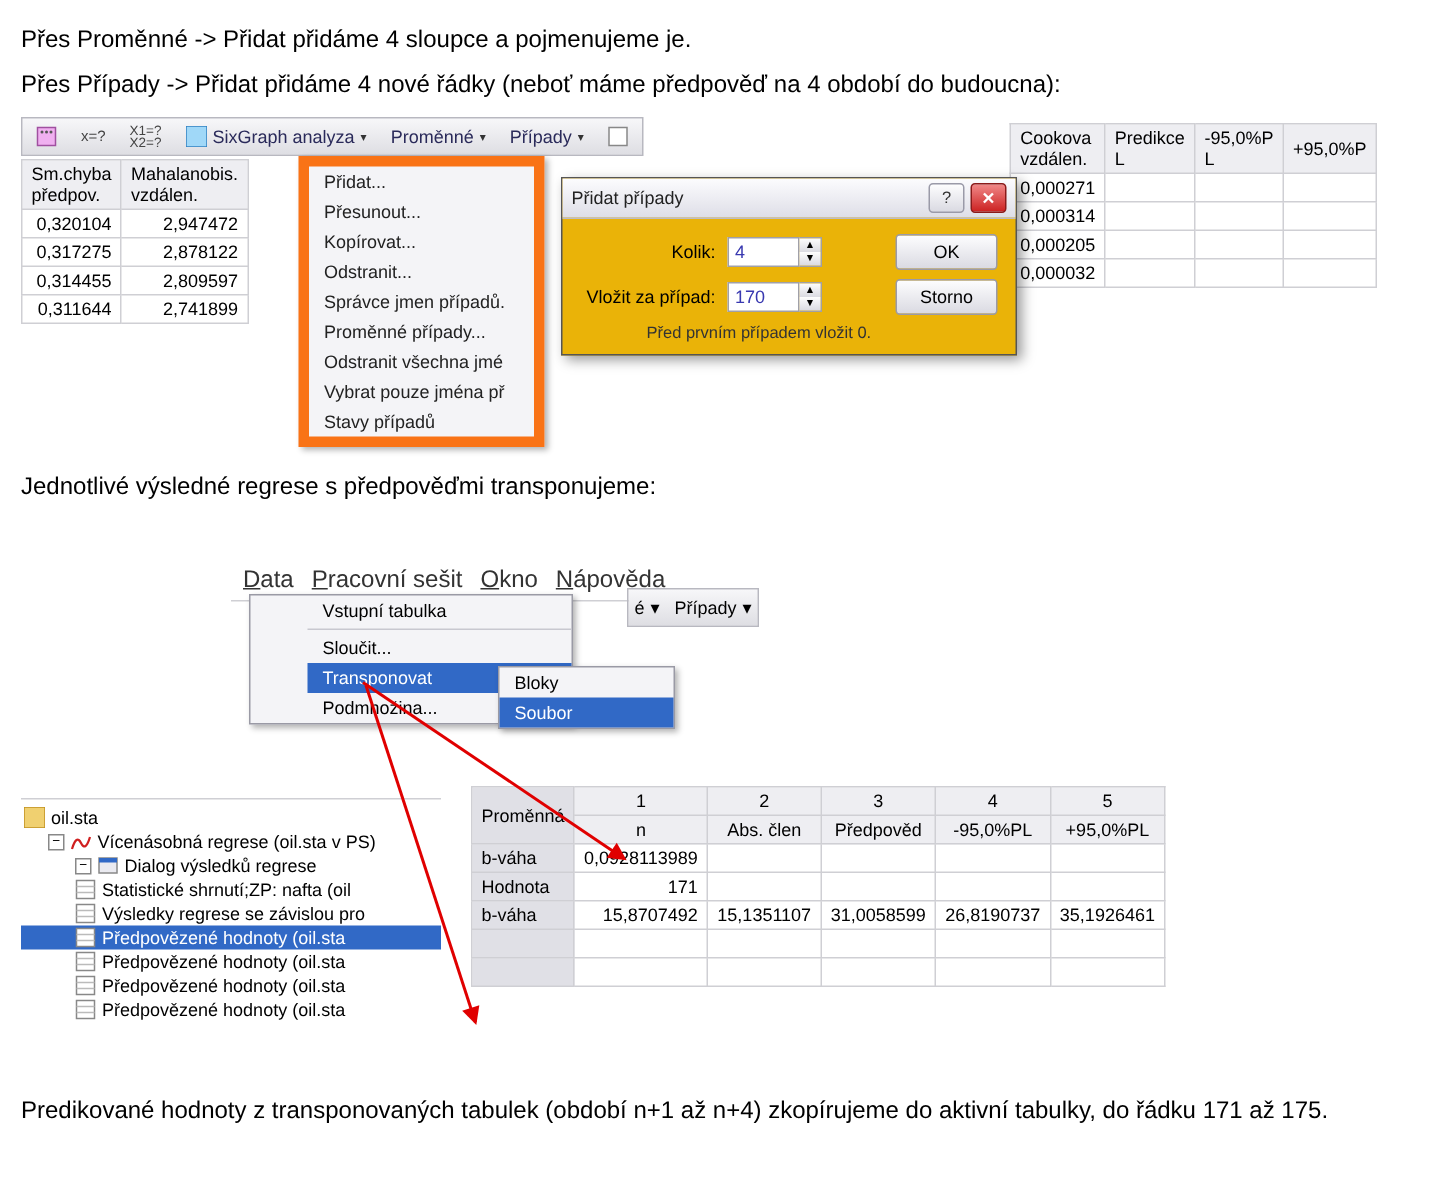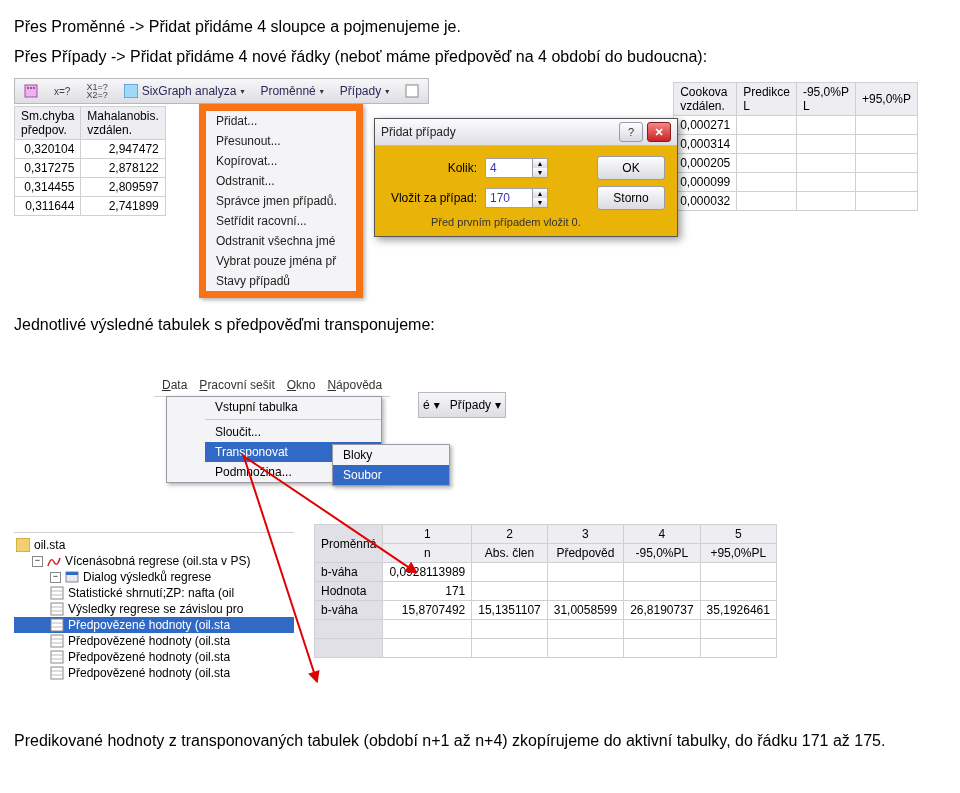--- a/index.html
+++ b/index.html
@@ -335,12 +335,6 @@
           </tr>
     <tr>
             <td class="num">0,000205</td>
-            <td></td>
-            <td></td>
-            <td></td>
-          </tr>
-    <tr>
-            <td class="num">0,000099</td>
             <td></td>
             <td></td>
             <td></td>

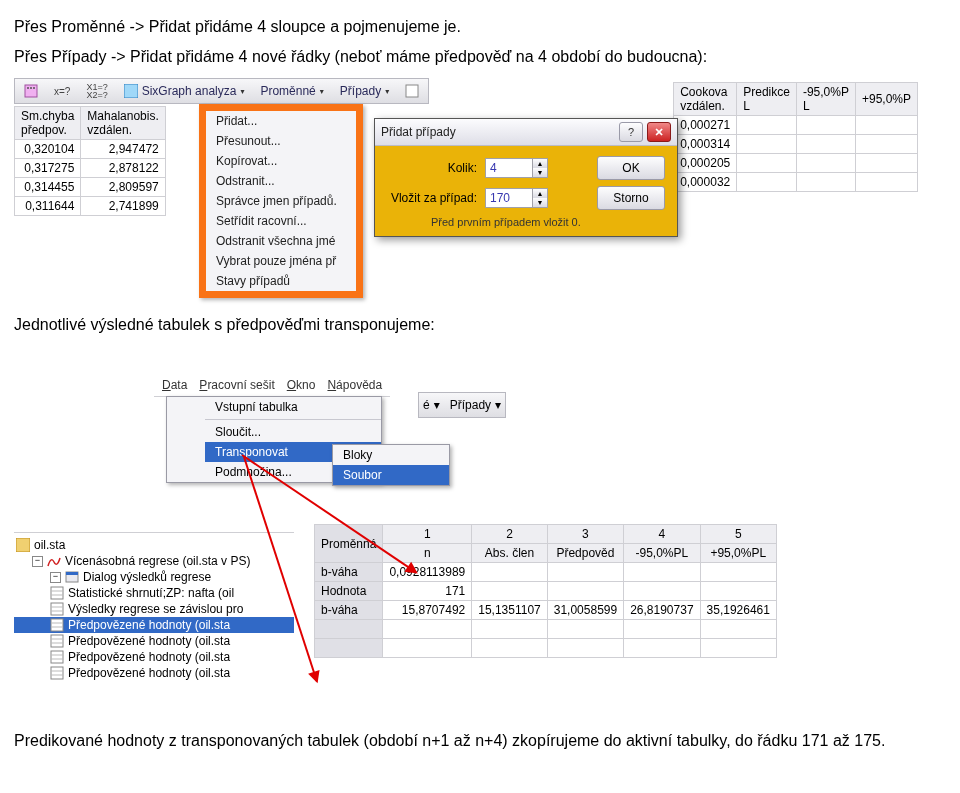--- a/index.html
+++ b/index.html
@@ -282,7 +282,7 @@
     <div class="ci">Kopírovat...</div>
     <div class="ci">Odstranit...</div>
     <div class="ci">Správce jmen případů.</div>
-    <div class="ci">Setřídit racovní...</div>
+    <div class="ci">Proměnné případy...</div>
     <div class="ci">Odstranit všechna jmé</div>
     <div class="ci">Vybrat pouze jména př</div>
     <div class="ci">Stavy případů</div>

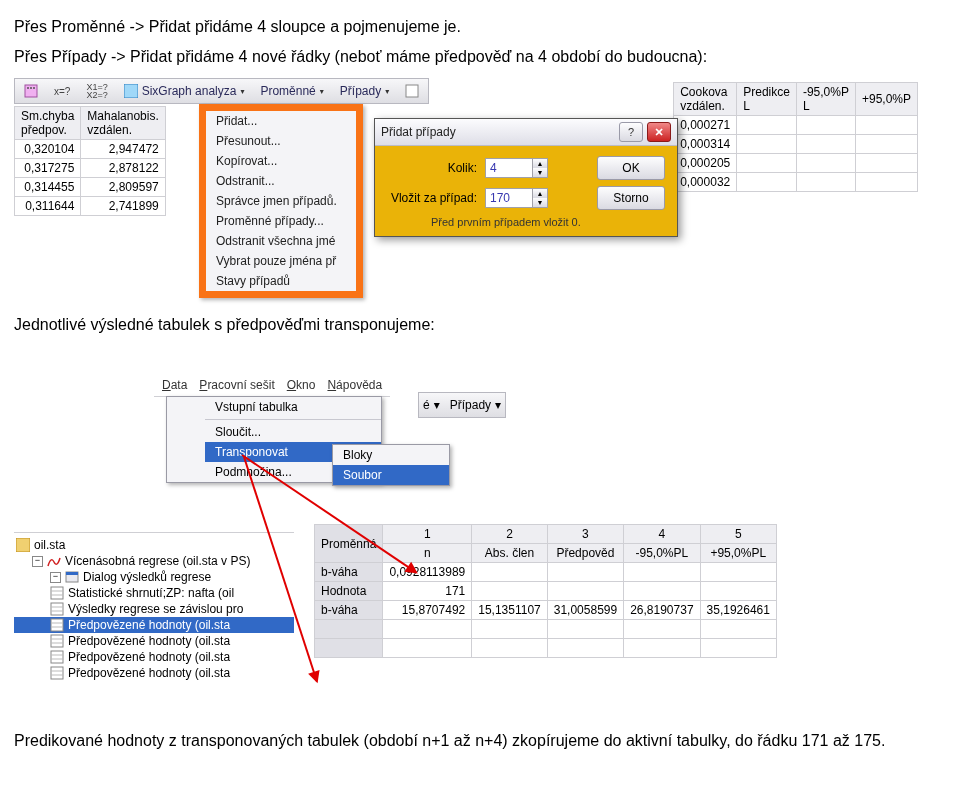--- a/index.html
+++ b/index.html
@@ -384,7 +384,7 @@
   </div>
 </div>
 
-<p class="instruction" style="margin-top:18px;">Jednotlivé výsledné tabulek s předpověďmi transponujeme:</p>
+<p class="instruction" style="margin-top:18px;">Jednotlivé výsledné regrese s předpověďmi transponujeme:</p>
 
 <div class="block2">
 

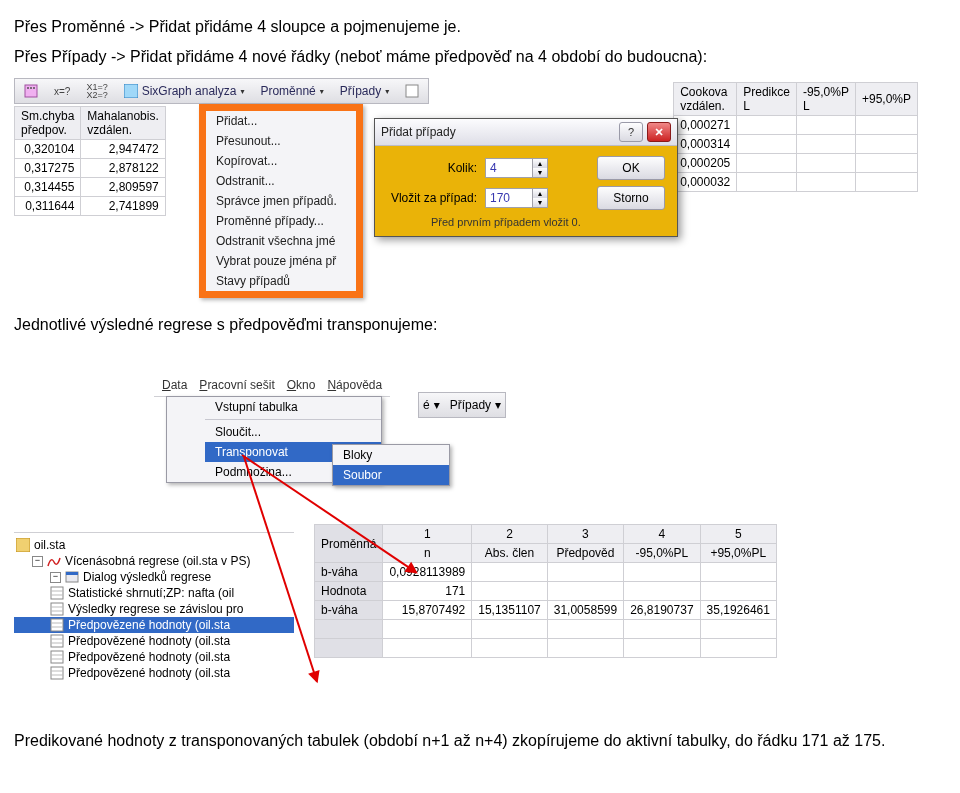--- a/index.html
+++ b/index.html
@@ -148,7 +148,7 @@
     position: absolute;
     top: 0; left: 140px;
     display:flex; gap:12px;
-    font-size: 12px;
+    font-size: 16px;
     padding: 4px 8px;
     border-bottom: 1px solid #cfcfd4;
   }

